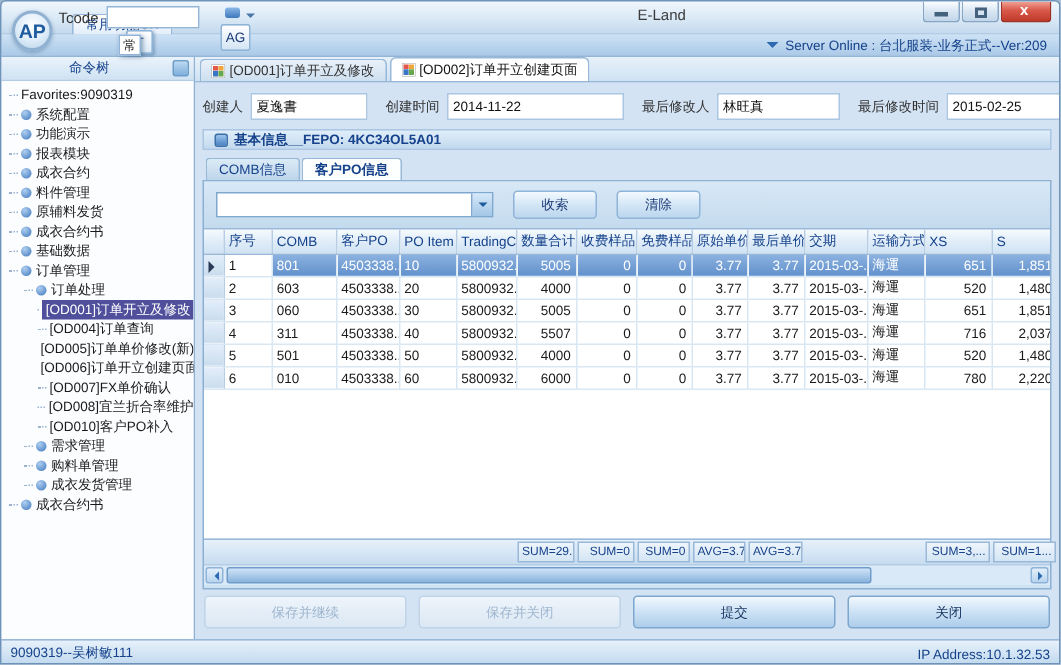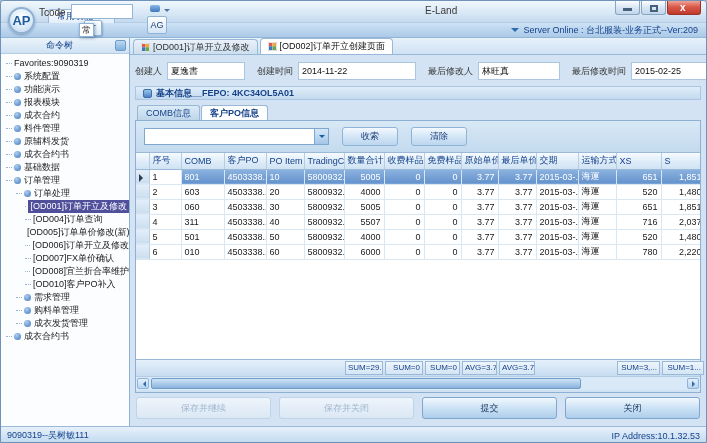--- a/index.html
+++ b/index.html
@@ -215,7 +215,7 @@
           </div>
           <div class="tree-item lvl2">
             <span class="dash"></span>
-            <span class="tree-label">[OD006]订单开立及修改</span>
+            <span class="tree-label">[OD006]订单开立创建页面</span>
           </div>
           <div class="tree-item lvl2">
             <span class="dash"></span>

